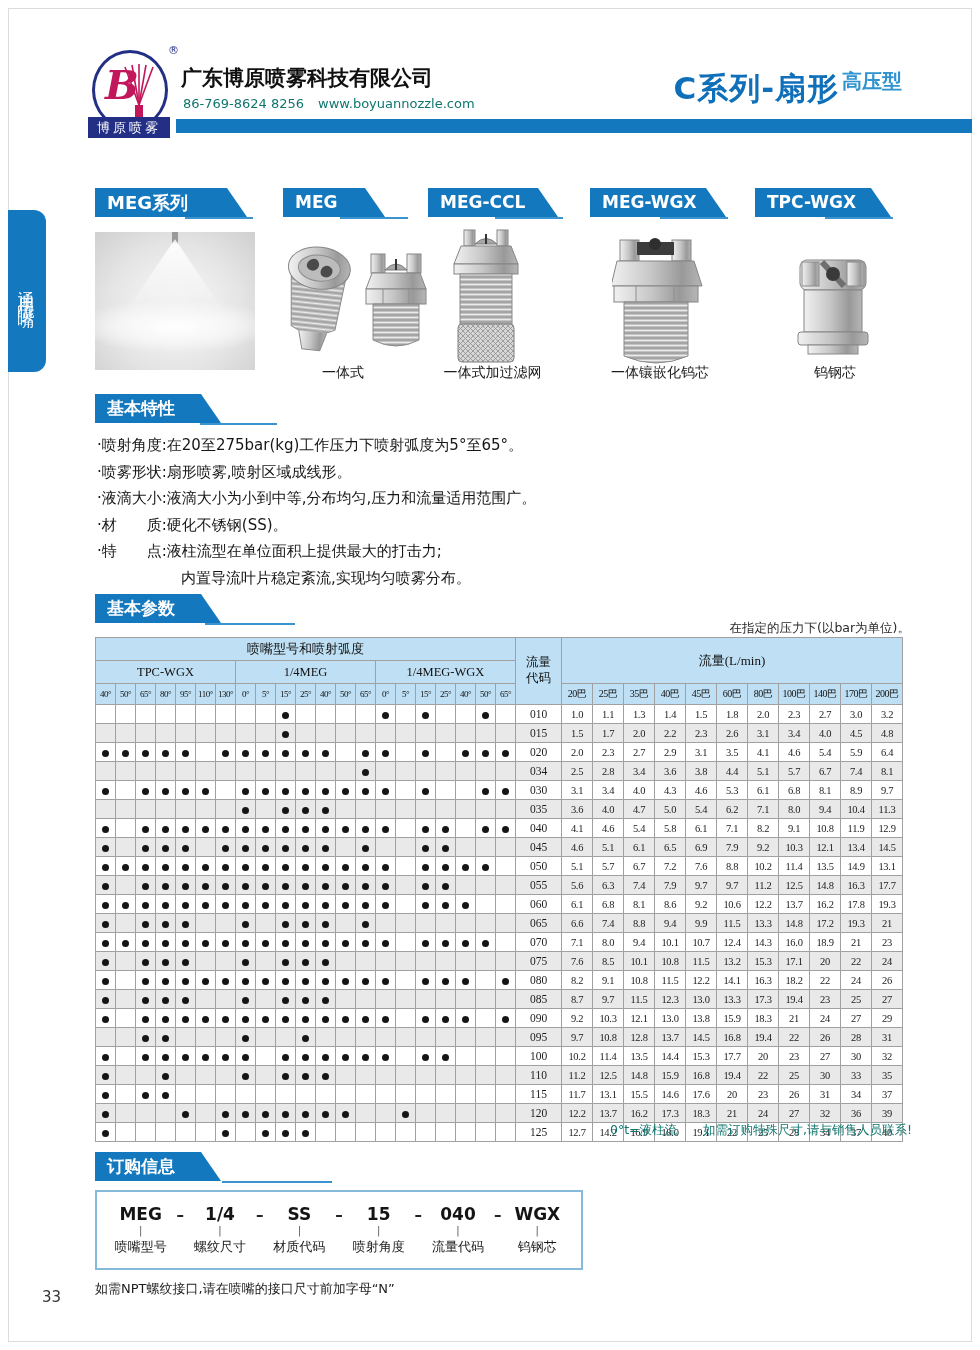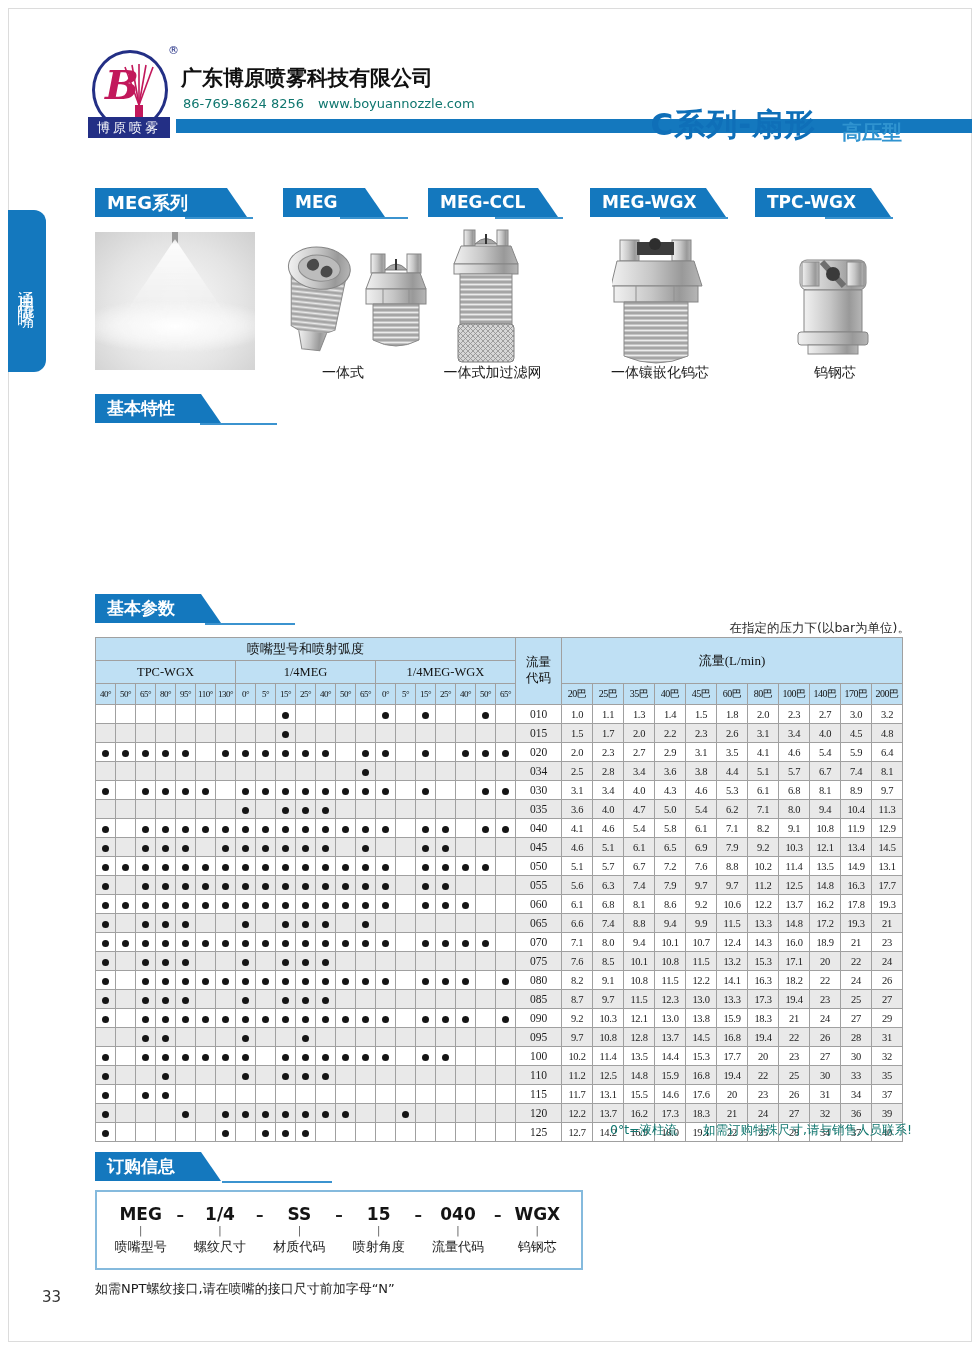--- a/index.html
+++ b/index.html
@@ -30,7 +30,7 @@
   .company-name{position:absolute;left:181px;top:64px;font-size:21px;font-weight:bold;color:#101010;}
   .company-contact{position:absolute;left:183px;top:96px;font-size:13px;color:#0f766e;}
   .company-contact span{margin-right:14px;}
-  .series-title-wrap{position:absolute;right:78px;top:68px;display:flex;align-items:flex-end;gap:26px;margin-top:36px;}
+  .series-title-wrap{position:absolute;right:78px;top:68px;display:flex;align-items:flex-start;gap:3px;}
   .series-title{font-size:31px;font-weight:bold;color:#0F6FB8;letter-spacing:1px;}
   .series-subtitle{font-size:20px;font-weight:bold;color:var(--accent-light);}
 

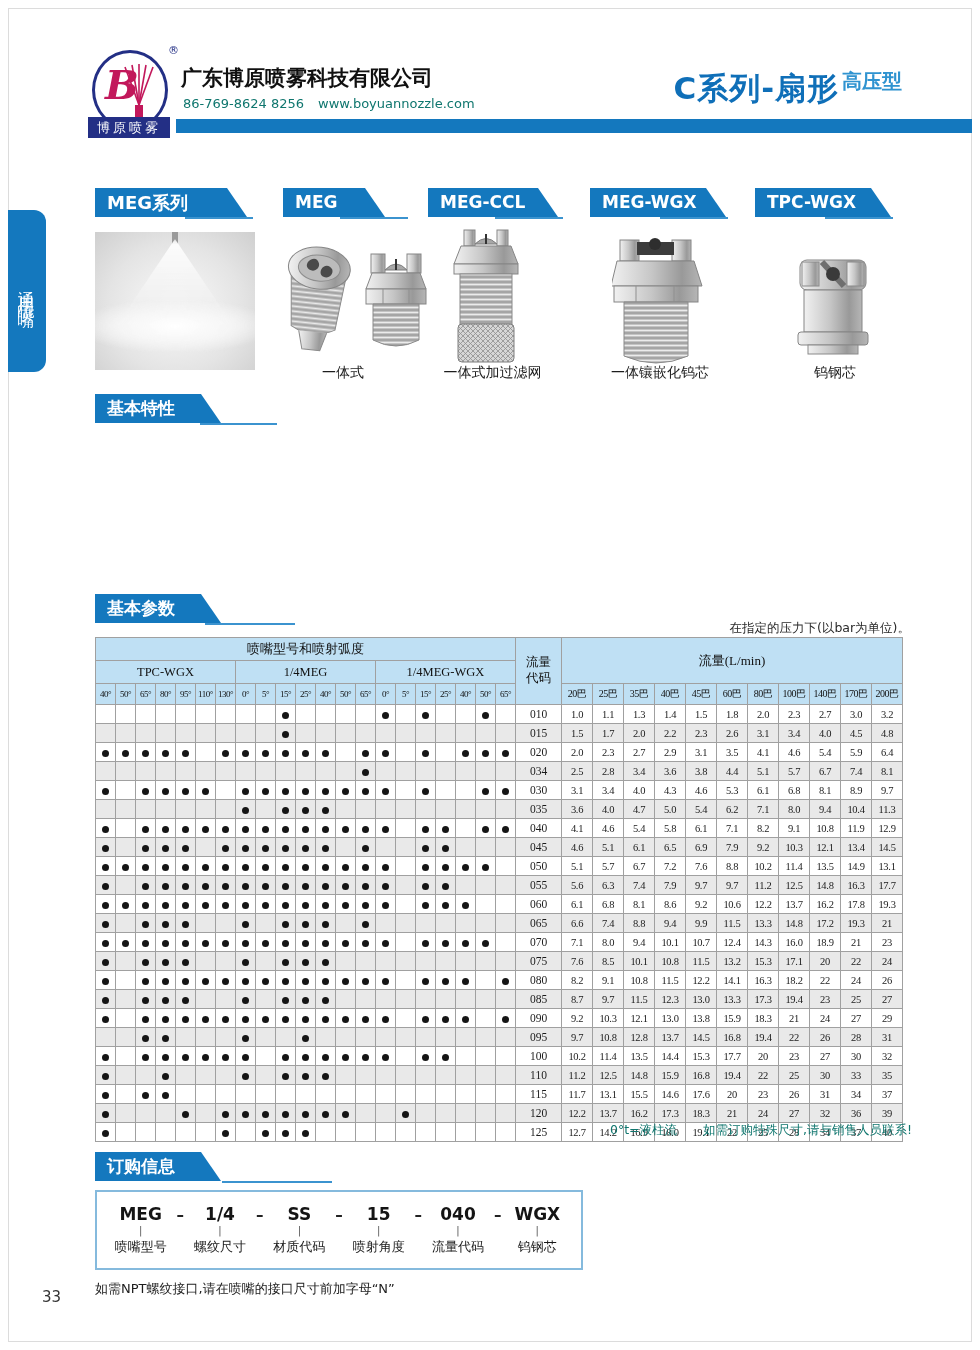--- a/index.html
+++ b/index.html
@@ -233,6 +233,14 @@
 
   <div class="banner" style="left:95px;top:394px;width:86px;">基本特性</div>
   <div class="banner-ul" style="left:200px;top:423px;width:77px;"></div>
+  <div class="features">
+      <div class="feat-line">·喷射角度:在20至275bar(kg)工作压力下喷射弧度为5°至65°。</div>
+      <div class="feat-line">·喷雾形状:扇形喷雾,喷射区域成线形。</div>
+      <div class="feat-line">·液滴大小:液滴大小为小到中等,分布均匀,压力和流量适用范围广。</div>
+      <div class="feat-line">·材　　质:硬化不锈钢(SS)。</div>
+      <div class="feat-line">·特　　点:液柱流型在单位面积上提供最大的打击力;</div>
+      <div class="feat-line indent">内置导流叶片稳定紊流,实现均匀喷雾分布。</div>
+    </div>
 
   <div class="banner" style="left:95px;top:594px;width:86px;">基本参数</div>
   <div class="banner-ul" style="left:205px;top:623px;width:90px;"></div>

